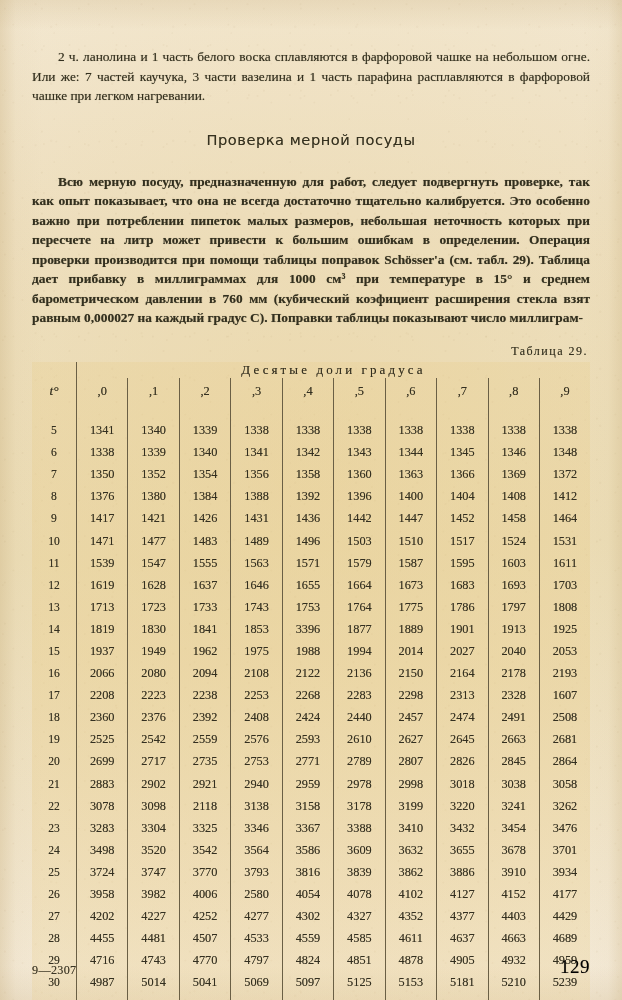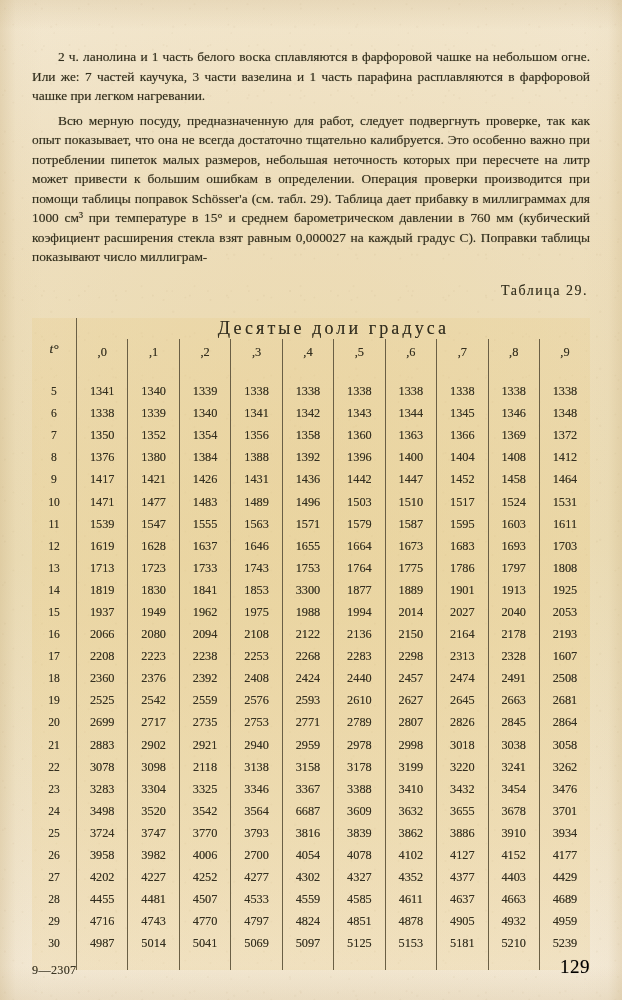--- a/index.html
+++ b/index.html
@@ -203,6 +203,7 @@
 
   <p class="bodytext" id="intro-paragraph"><span class="indent"></span><span>2 ч. ланолина и 1 часть белого воска сплавляются в фарфоровой чашке на небольшом огне. Или же: 7 частей каучука, 3 части вазелина и 1 часть парафина расплавляются в фарфоровой чашке при легком нагревании.</span></p>
 
+  <h2 id="section-heading">Проверка мерной посуды</h2>
 
   <p class="bodytext" id="calibration-paragraph"><span class="indent"></span><span>Всю мерную посуду, предназначенную для работ, следует подвергнуть проверке, так как опыт показывает, что она не всегда достаточно тщательно калибруется. Это особенно важно при потреблении пипеток малых размеров, небольшая неточность которых при пересчете на литр может привести к большим ошибкам в определении. Операция проверки производится при помощи таблицы поправок Schösser'a (см. табл. 29). Таблица дает прибавку в миллиграммах для 1000 см³ при температуре в 15° и среднем барометрическом давлении в 760 мм (кубический коэфициент расширения стекла взят равным 0,000027 на каждый градус С). Поправки таблицы показывают число миллиграм-</span></p>
 

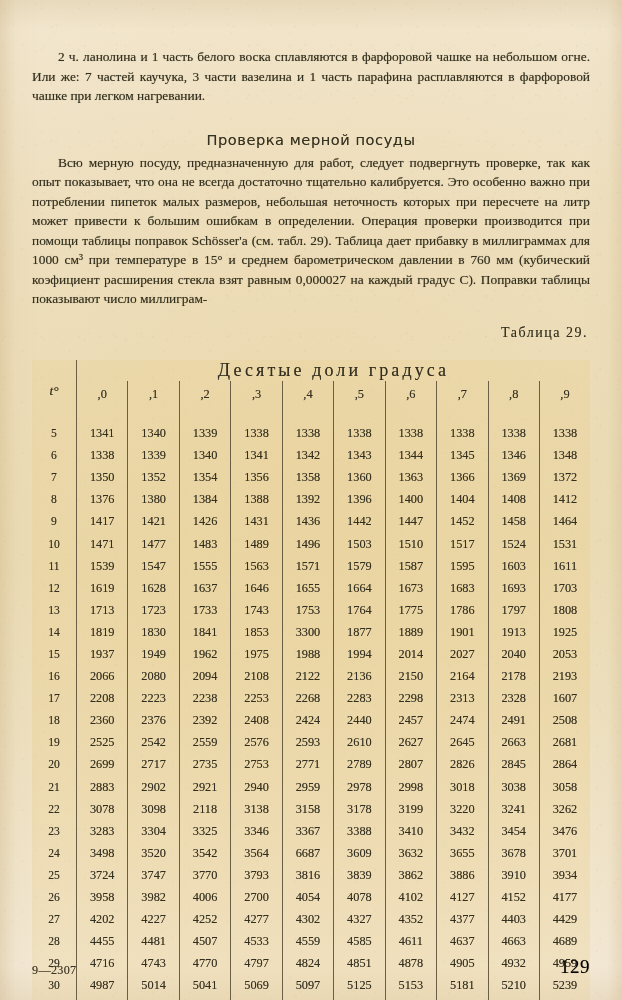--- a/index.html
+++ b/index.html
@@ -86,7 +86,7 @@
     text-shadow: 0 0 0.6px rgba(60,52,30,0.45);
   }
 
-  #calibration-paragraph { margin: 5px 0 0 0; }
+  #calibration-paragraph { margin: 24px 0 0 0; font-weight: bold; }
 
   
   #table-caption {

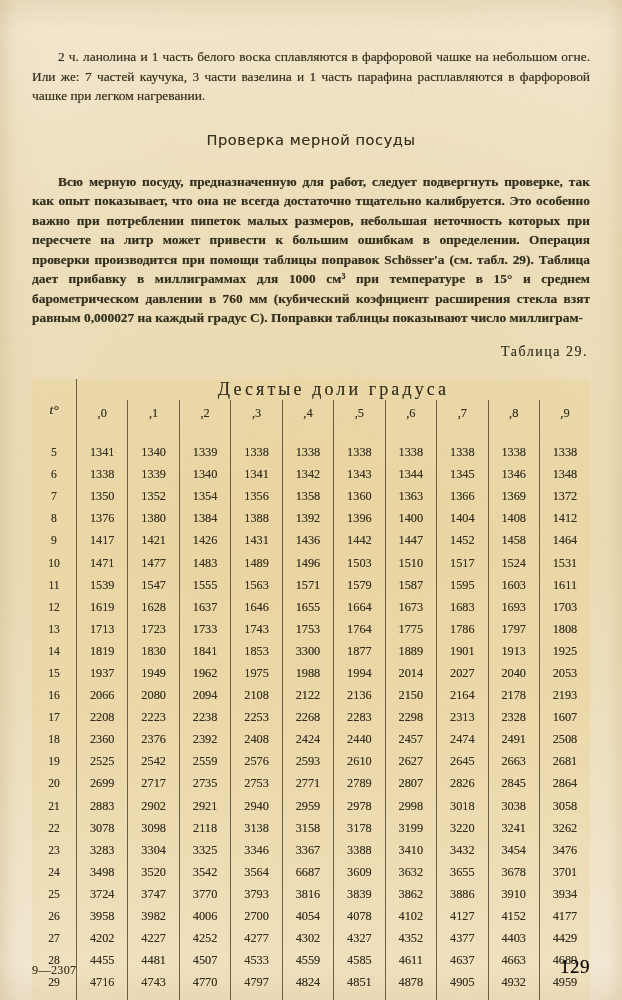--- a/index.html
+++ b/index.html
@@ -91,10 +91,10 @@
   
   #table-caption {
     text-align: right;
-    font-size: 14px;
+    font-size: 12px;
     letter-spacing: 1.5px;
     color: #33301f;
-    margin: 16px 2px 19px 0;
+    margin: 16px 2px 3px 0;
     text-shadow: 0 0 0.6px rgba(60,52,30,0.45);
   }
 

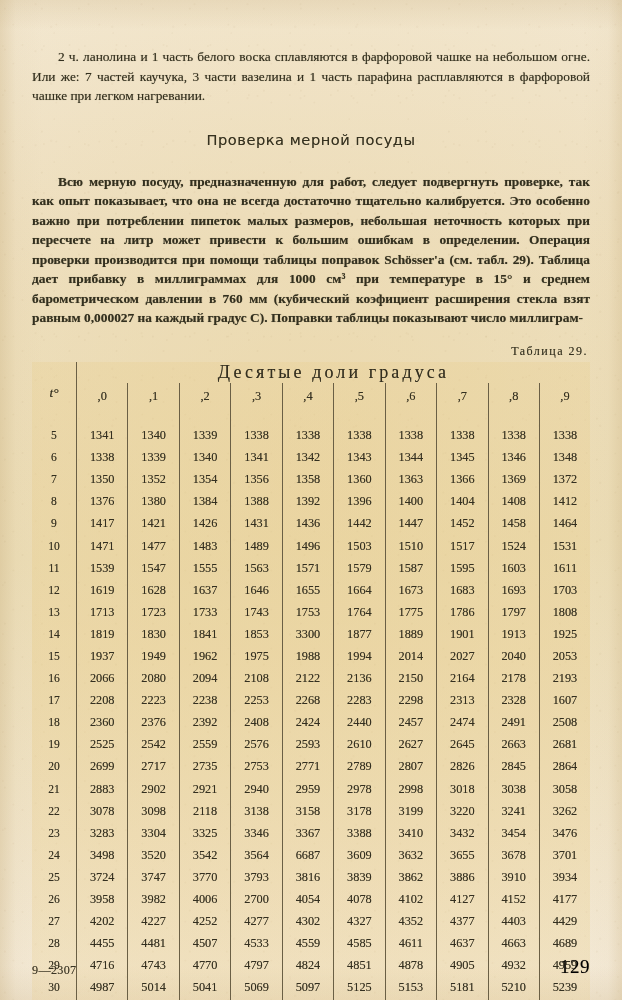--- a/index.html
+++ b/index.html
@@ -149,7 +149,7 @@
     vertical-align: middle;
   }
   th.group-head {
-    font-size: 18px;
+    font-size: 13px;
     letter-spacing: 3.1px;
     padding: 5px 0 4px 0;
     border-bottom: 1px solid #5c533d;

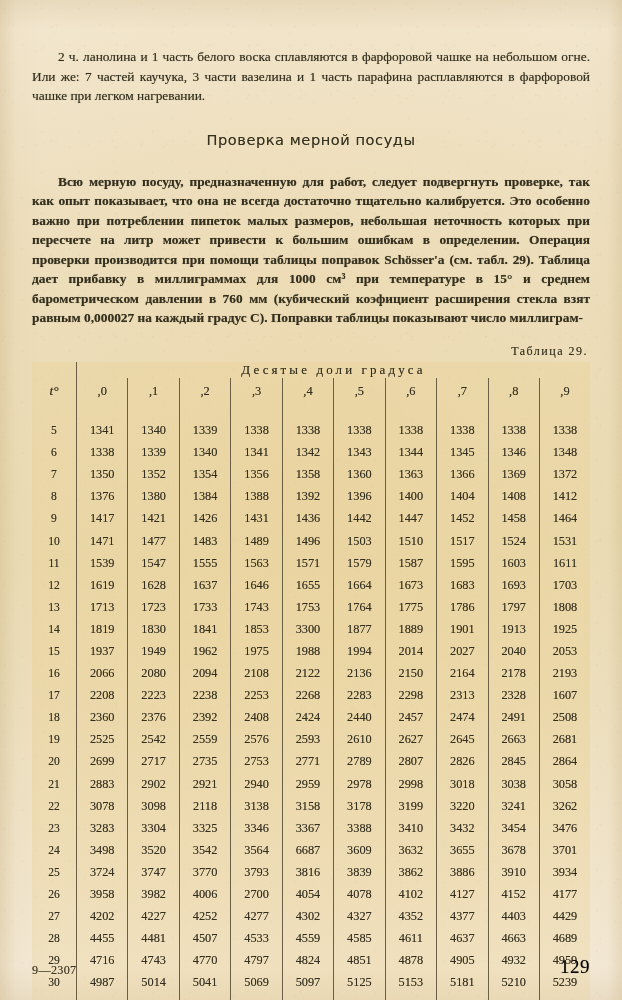--- a/index.html
+++ b/index.html
@@ -365,7 +365,7 @@
             <td class="dcol">1830</td>
             <td class="dcol">1841</td>
             <td class="dcol">1853</td>
-            <td class="dcol">3300</td>
+            <td class="dcol">3396</td>
             <td class="dcol">1877</td>
             <td class="dcol">1889</td>
             <td class="dcol">1901</td>

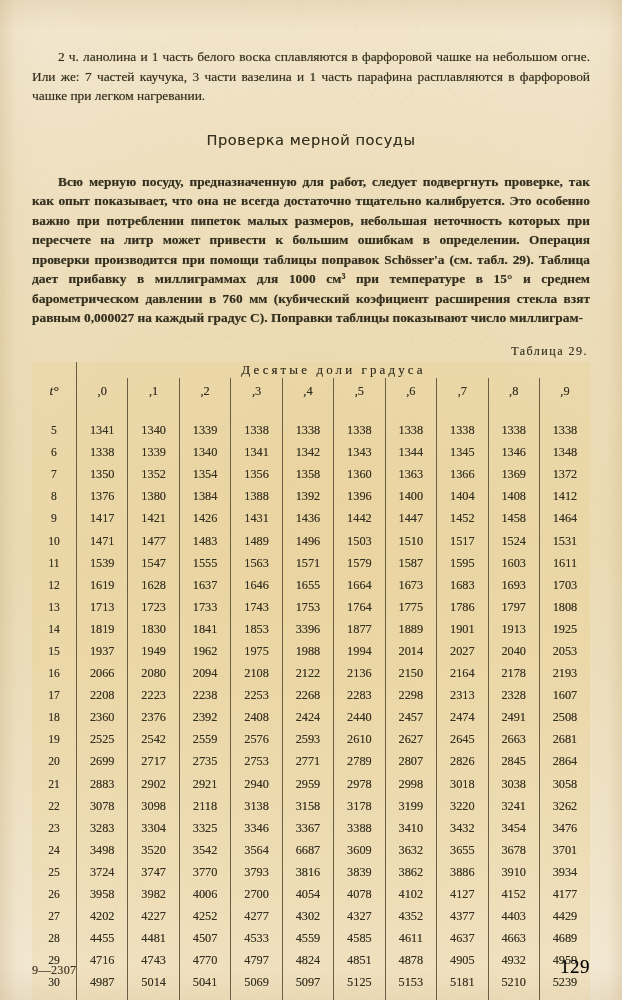--- a/index.html
+++ b/index.html
@@ -495,7 +495,7 @@
             <td class="dcol">3520</td>
             <td class="dcol">3542</td>
             <td class="dcol">3564</td>
-            <td class="dcol">6687</td>
+            <td class="dcol">3586</td>
             <td class="dcol">3609</td>
             <td class="dcol">3632</td>
             <td class="dcol">3655</td>

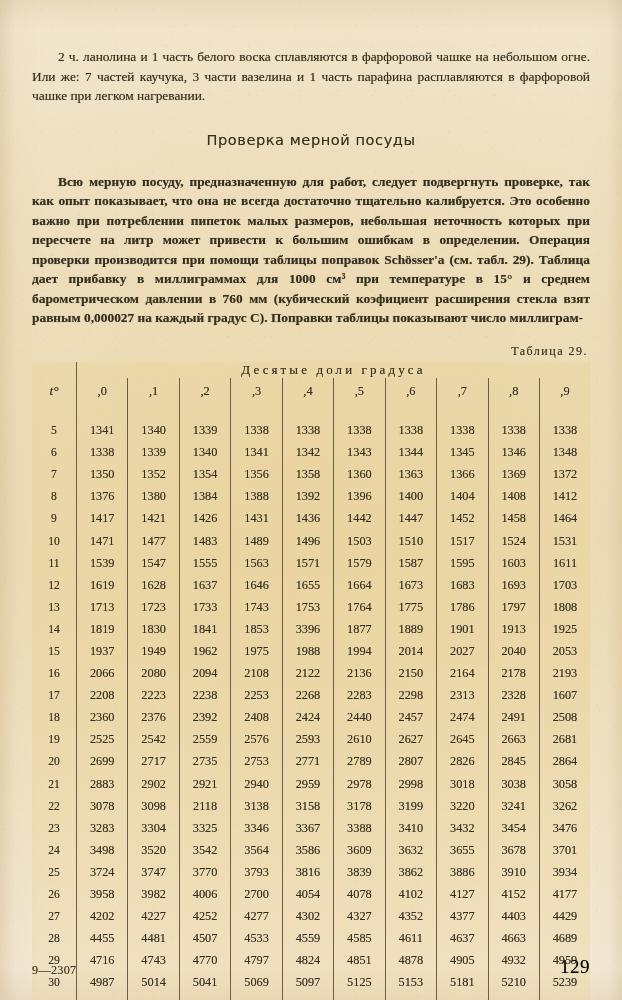--- a/index.html
+++ b/index.html
@@ -520,7 +520,7 @@
             <td class="dcol">3958</td>
             <td class="dcol">3982</td>
             <td class="dcol">4006</td>
-            <td class="dcol">2700</td>
+            <td class="dcol">2580</td>
             <td class="dcol">4054</td>
             <td class="dcol">4078</td>
             <td class="dcol">4102</td>

